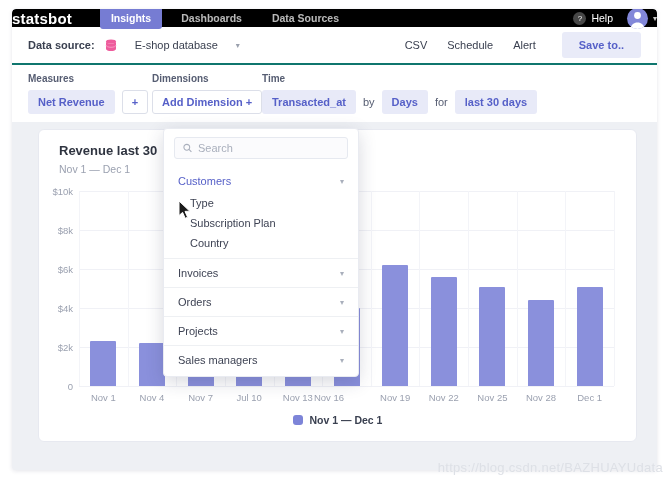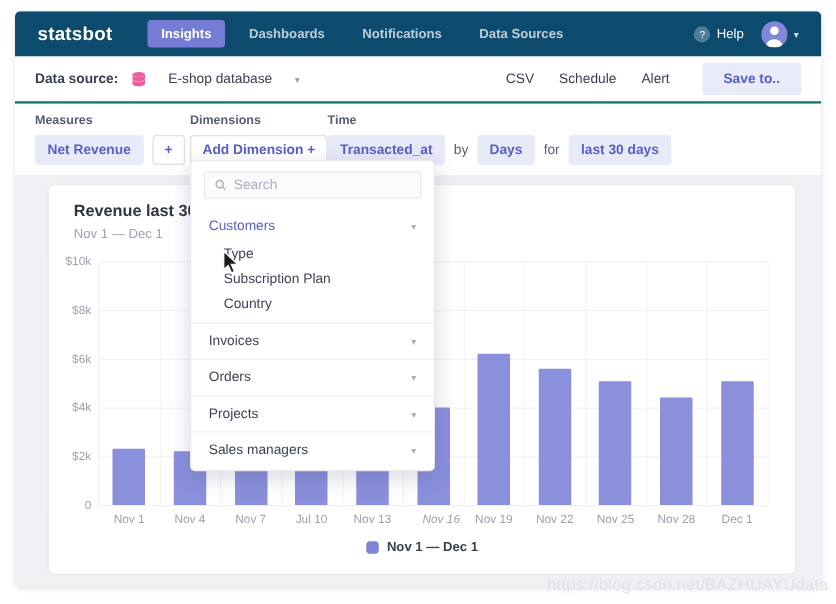--- a/index.html
+++ b/index.html
@@ -10,7 +10,7 @@
   .frame { position:absolute; left:12px; top:9px; width:645px; height:461px; background:#eef0f4; border-radius:4px; box-shadow:0 1px 4px rgba(30,35,70,.12); overflow:hidden; }
 
   
-  .nav { position:relative; height:36px; background:#0c4a6e; display:flex; align-items:center; padding:0 18px; border-radius:4px 4px 0 0; }
+  .nav { position:relative; height:18px; background:#000000; display:flex; align-items:center; padding:0 0; border-radius:4px 4px 0 0; }
   .logo { color:#ffffff; font-weight:bold; font-size:15px; letter-spacing:.2px; margin-right:28px; }
   .nav-item { color:rgba(255,255,255,.72); font-size:10.5px; font-weight:bold; padding:5px 11px; margin-right:8px; border-radius:3px; cursor:pointer; }
   .nav-item.active { background:#767cd3; color:#ffffff; }

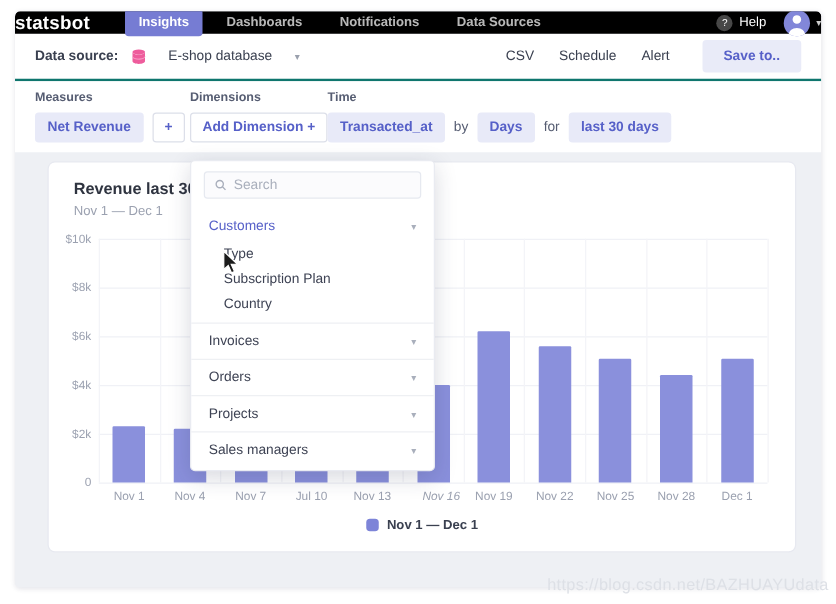--- a/index.html
+++ b/index.html
@@ -88,7 +88,6 @@
       <div class="logo">statsbot</div>
       <div class="nav-item active">Insights</div>
       <div class="nav-item">Dashboards</div>
-      <div class="nav-item">Notifications</div>
       <div class="nav-item">Data Sources</div>
       <div class="nav-right">
         <div class="help">

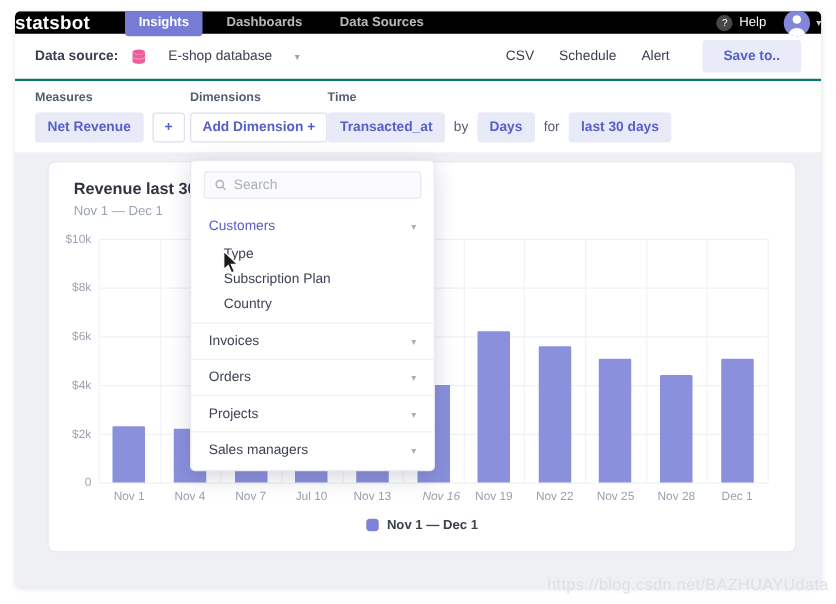--- a/index.html
+++ b/index.html
@@ -61,7 +61,7 @@
   .legend-label { font-size:10.5px; font-weight:bold; color:#3a4050; }
 
   
-  .dropdown { position:absolute; left:152px; top:128px; width:196px; background:#ffffff; border:1px solid #e9ebf1; border-radius:4px; box-shadow:0 5px 18px rgba(40,45,80,.18); z-index:10; padding-top:8px; }
+  .dropdown { position:absolute; left:163px; top:128px; width:196px; background:#ffffff; border:1px solid #e9ebf1; border-radius:4px; box-shadow:0 5px 18px rgba(40,45,80,.18); z-index:10; padding-top:8px; }
   .dd-search { margin:0 10px 10px 10px; height:22px; background:#fbfbfd; border:1px solid #e6e9f0; border-radius:3px; display:flex; align-items:center; padding:0 8px; gap:6px; }
   .dd-search input { border:none; outline:none; background:transparent; font-size:11px; color:#3e4354; width:100%; font-family:"Liberation Sans", sans-serif; }
   .dd-search input::placeholder { color:#a9afbc; }

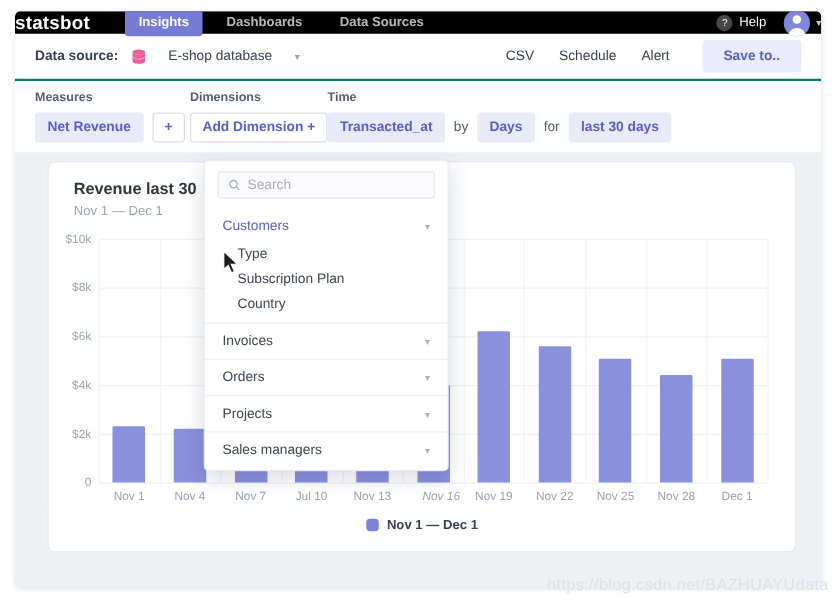--- a/index.html
+++ b/index.html
@@ -200,7 +200,7 @@
             <div class="xtick" style="left: 91.5909px;">Nov 7</div>
             <div class="xtick" style="left: 140.227px;">Jul 10</div>
             <div class="xtick" style="left: 188.864px;">Nov 13</div>
-            <div class="xtick" style="left: 244px; font-style: italic;">Nov 16</div>
+            <div class="xtick" style="left: 220px;">Nov 16</div>
             <div class="xtick" style="left: 286.136px;">Nov 19</div>
             <div class="xtick" style="left: 334.773px;">Nov 22</div>
             <div class="xtick" style="left: 383.409px;">Nov 25</div>

